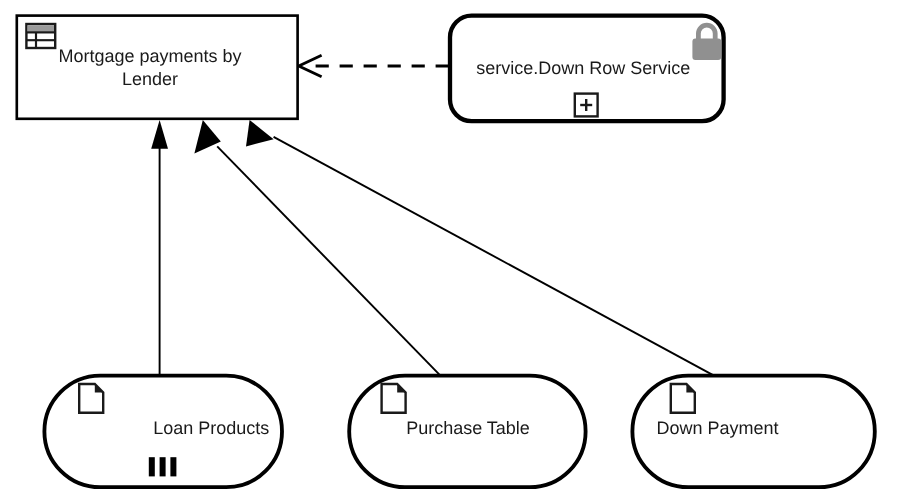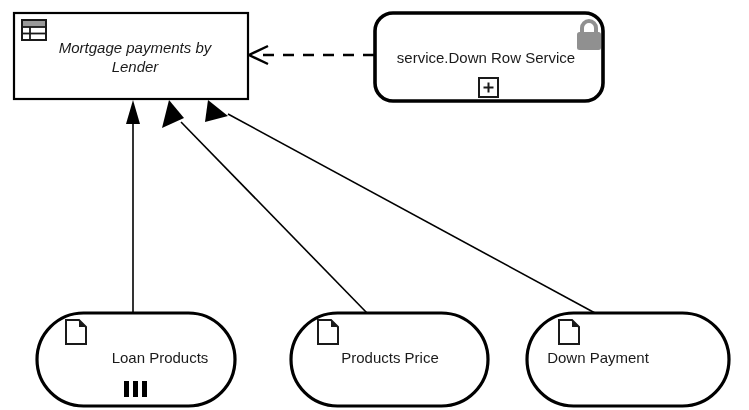--- a/index.html
+++ b/index.html
@@ -34,10 +34,9 @@
     pointer-events: none;
   }
   #label-table-node {
-    left: 26px;
+    left: 16px;
     top: 38px;
     width: 218px;
-    font-style: italic;
   }
   #label-service-node {
     left: 380px;

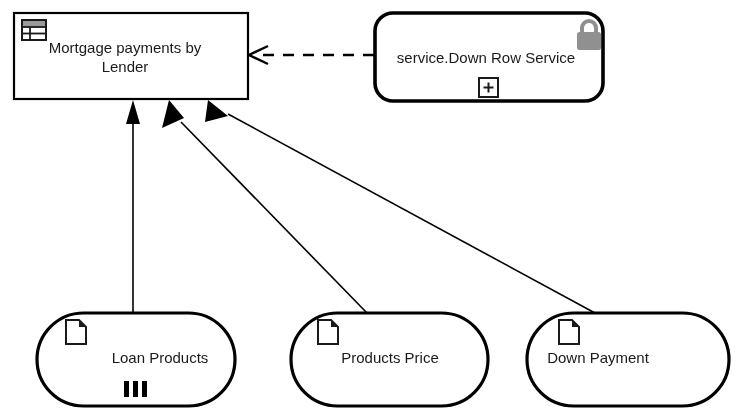--- a/index.html
+++ b/index.html
@@ -44,7 +44,7 @@
     width: 212px;
   }
   #label-loan-products {
-    left: 40px;
+    left: 56px;
     top: 348px;
     width: 192px;
     padding-left: 24px;

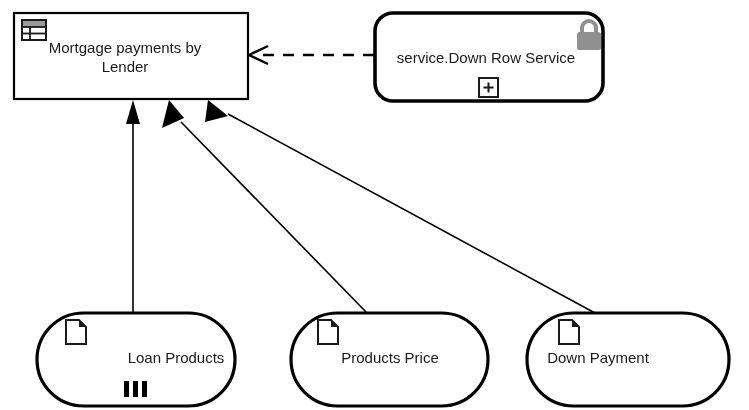--- a/index.html
+++ b/index.html
@@ -149,7 +149,7 @@
 
 <div class="node-label" id="label-loan-products">Loan Products</div>
 
-<div class="node-label" id="label-purchase-price">Products Price</div>
+<div class="node-label" id="label-purchase-price">Purchase Table</div>
 
 <div class="node-label" id="label-down-payment">Down Payment</div>
 

